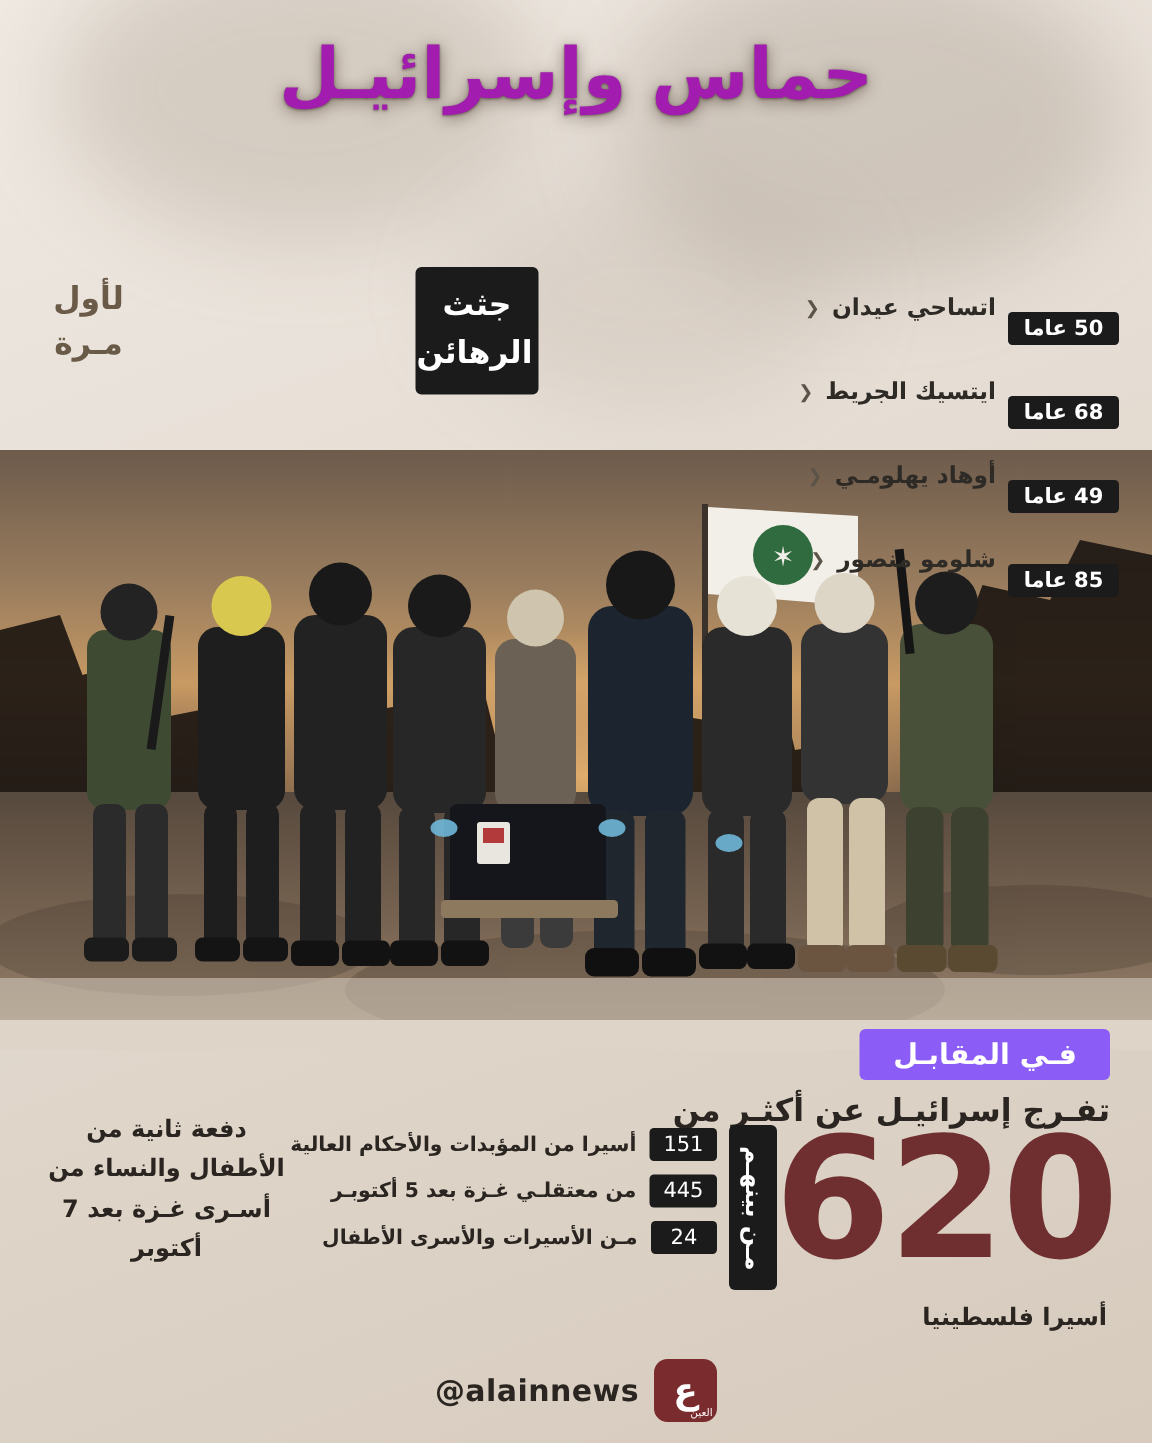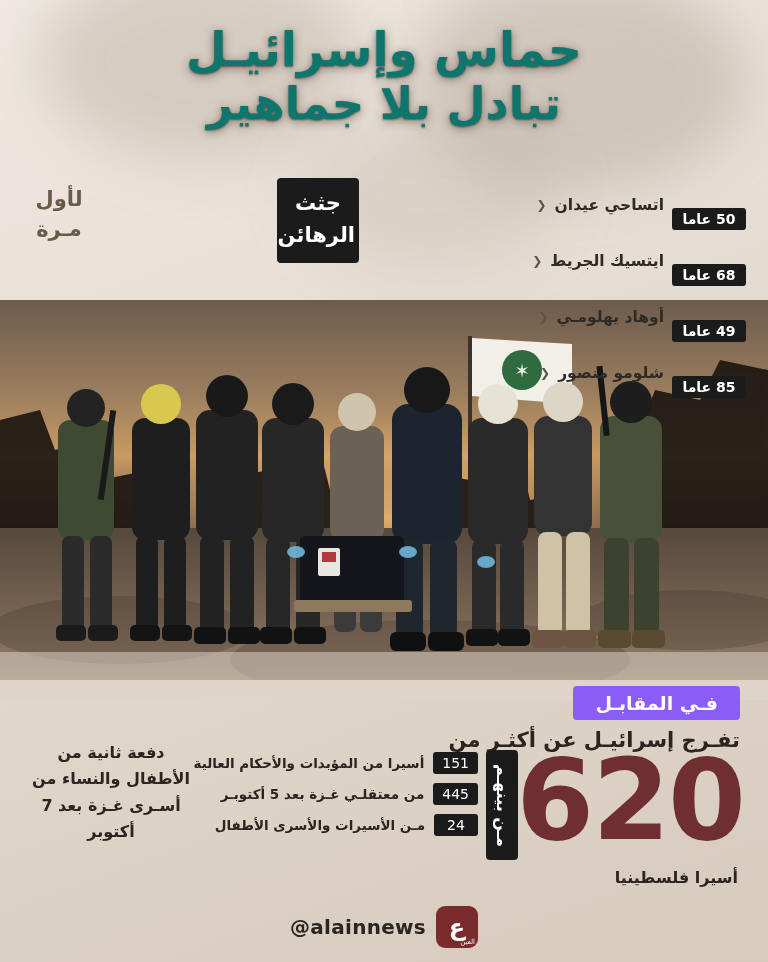--- a/index.html
+++ b/index.html
@@ -28,7 +28,7 @@
     text-align: center; z-index: 5;
   }
   .title-line {
-    font-size: 47px; font-weight: bold; color: #0f766e;
+    font-size: 47px; font-weight: bold; color: #a21caf;
     letter-spacing: 0px; line-height: 1.18;
     text-shadow: 0 2px 10px rgba(60,45,35,.55), 0 1px 2px rgba(60,45,35,.6);
   }

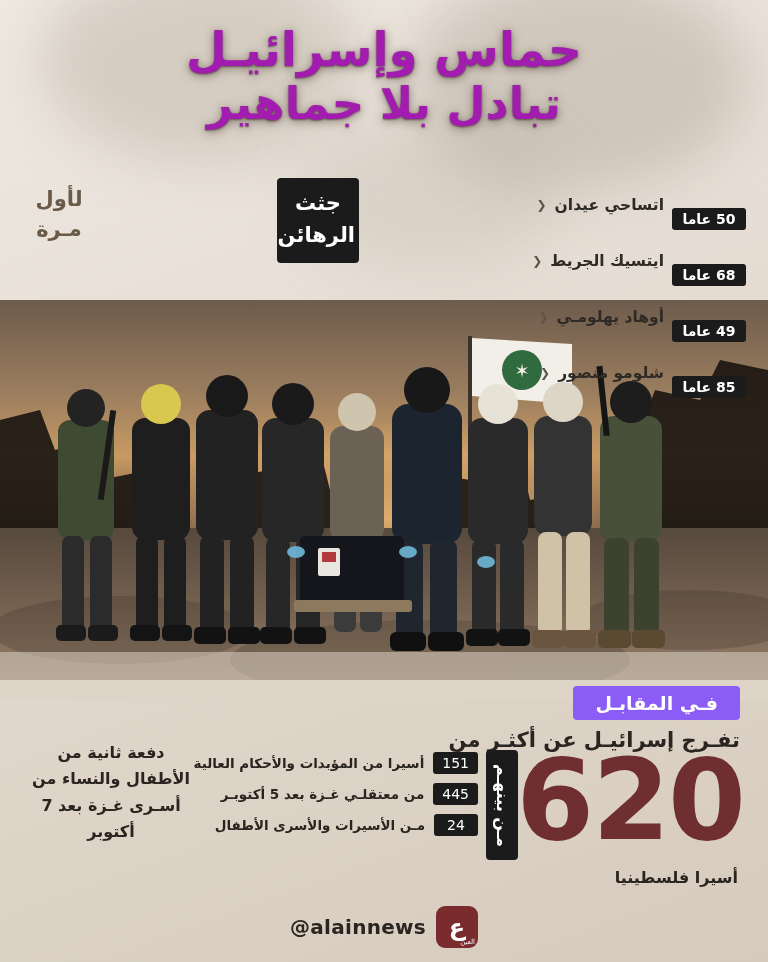--- a/index.html
+++ b/index.html
@@ -177,7 +177,6 @@
 
 <div class="title-block">
   <div class="title-line one">حماس وإسرائيـل</div>
-  <div class="title-line two">تبادل بلا جماهير</div>
 </div>
 
 <div class="top-strip">

